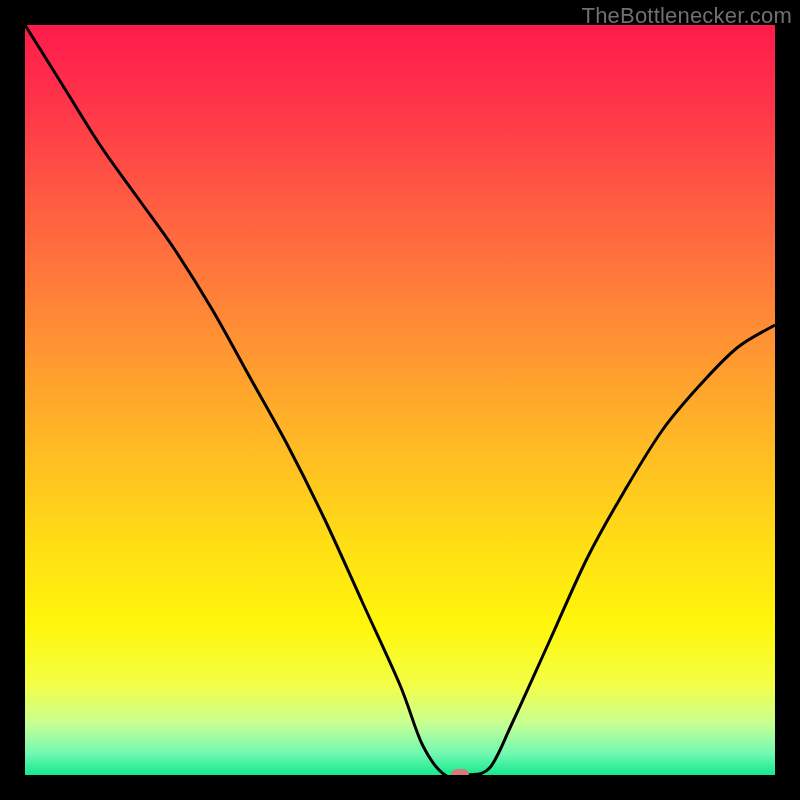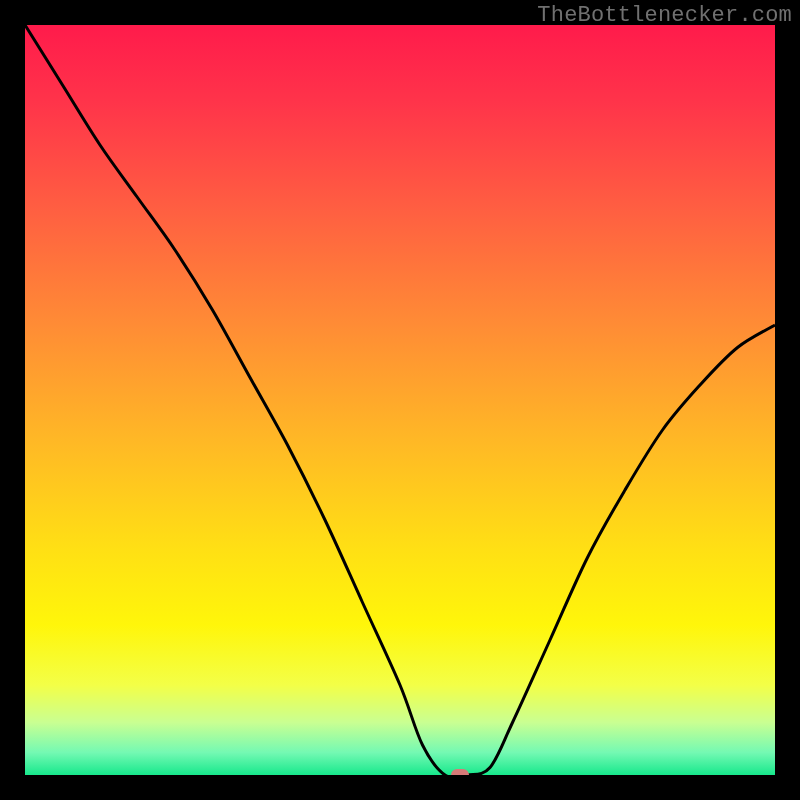--- a/index.html
+++ b/index.html
@@ -56,7 +56,6 @@
     font-size: 22px;
     font-weight: 500;
     letter-spacing: 0.2px;
-    font-family: Liberation Mono, monospace;
   }
 </style>
 </head>

